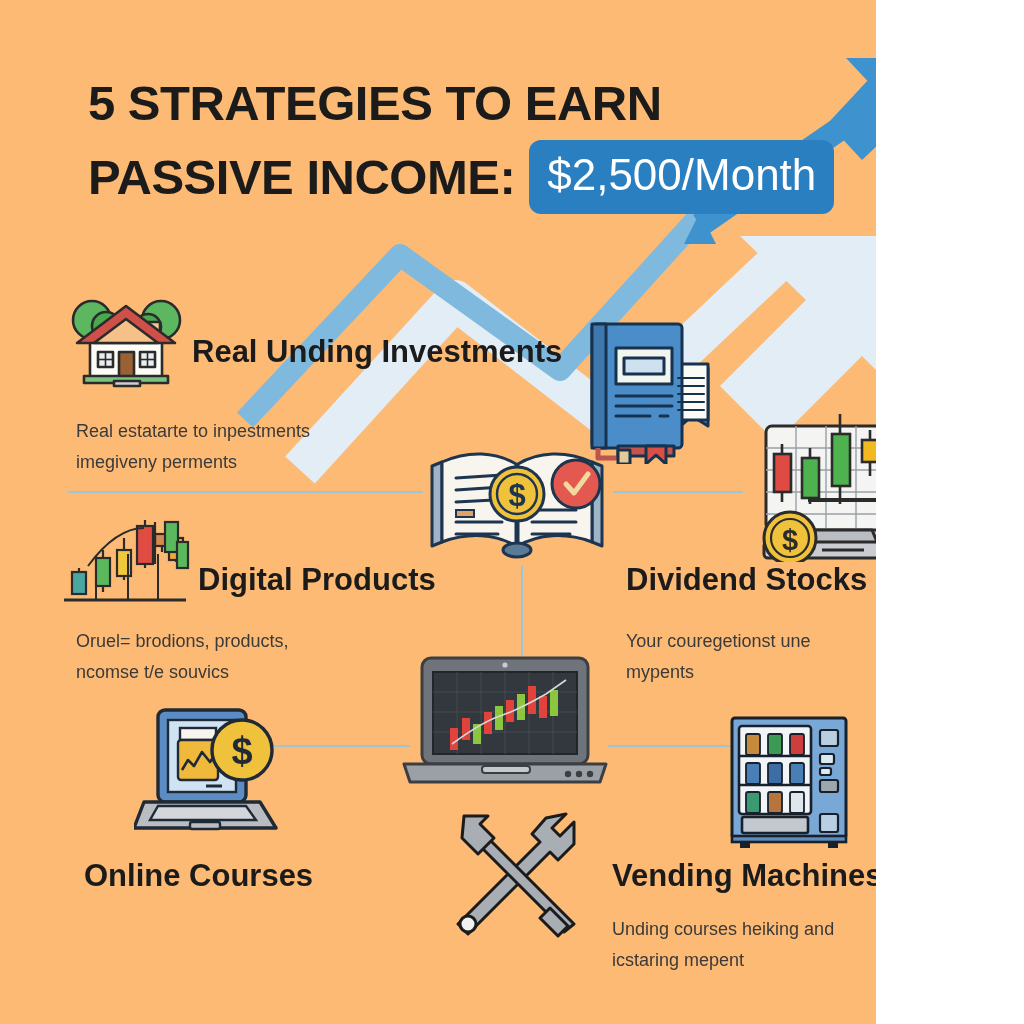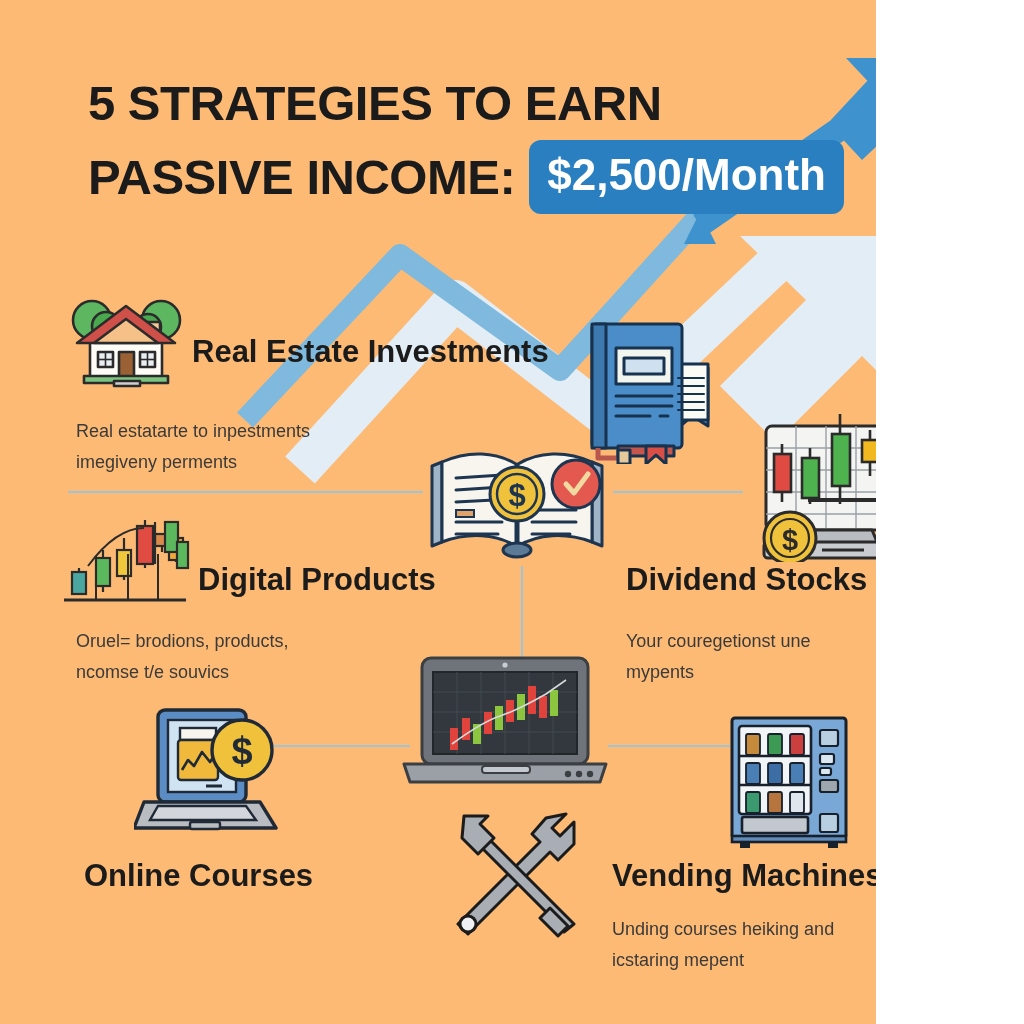--- a/index.html
+++ b/index.html
@@ -15,7 +15,7 @@
   .title-line{font-weight:bold;font-size:49px;letter-spacing:-0.5px;
               color:#1b1b1b;line-height:74px;white-space:nowrap;}
   .title-row2{display:flex;align-items:center;gap:14px;}
-  .badge{display:inline-block;background:#2a7fc1;color:#ffffff;font-weight:bold;
+  .badge{display:inline-block;background:#2a7fc1;color:#ffffff;font-weight:normal;
          font-size:44px;line-height:1;padding:13px 18px 17px 18px;border-radius:12px;
          white-space:nowrap;}
 

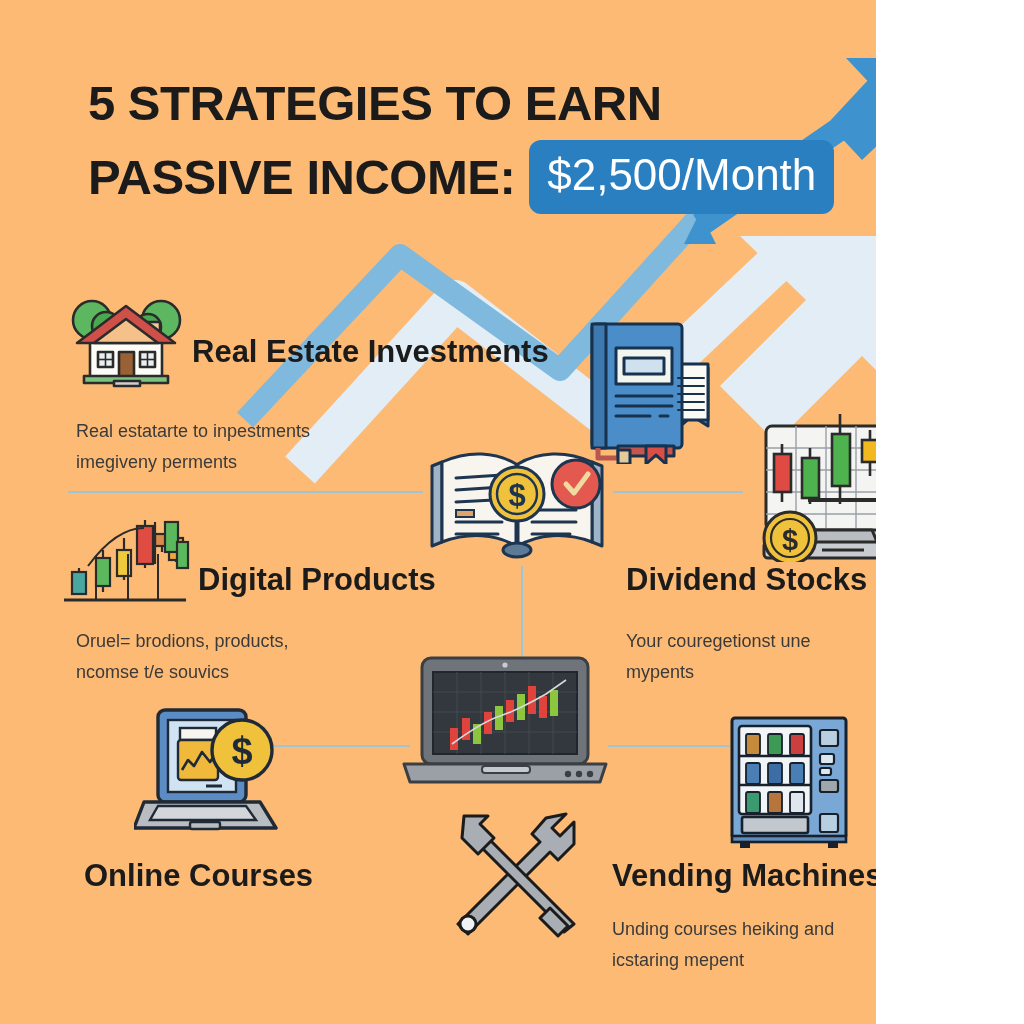--- a/index.html
+++ b/index.html
@@ -318,7 +318,7 @@
   </svg>
 
   <div class="strat" style="left:76px;top:334px;width:500px;">
-    <div class="strat-head" style="margin-left:116px;">Real Estate Investments</div>
+    <div class="strat-head" style="margin-left:116px;">Real Unding Investments</div>
     <div class="strat-body" style="margin-top:46px;">
       <div>Real estatarte to inpestments</div>
       <div>imegiveny perments</div>

